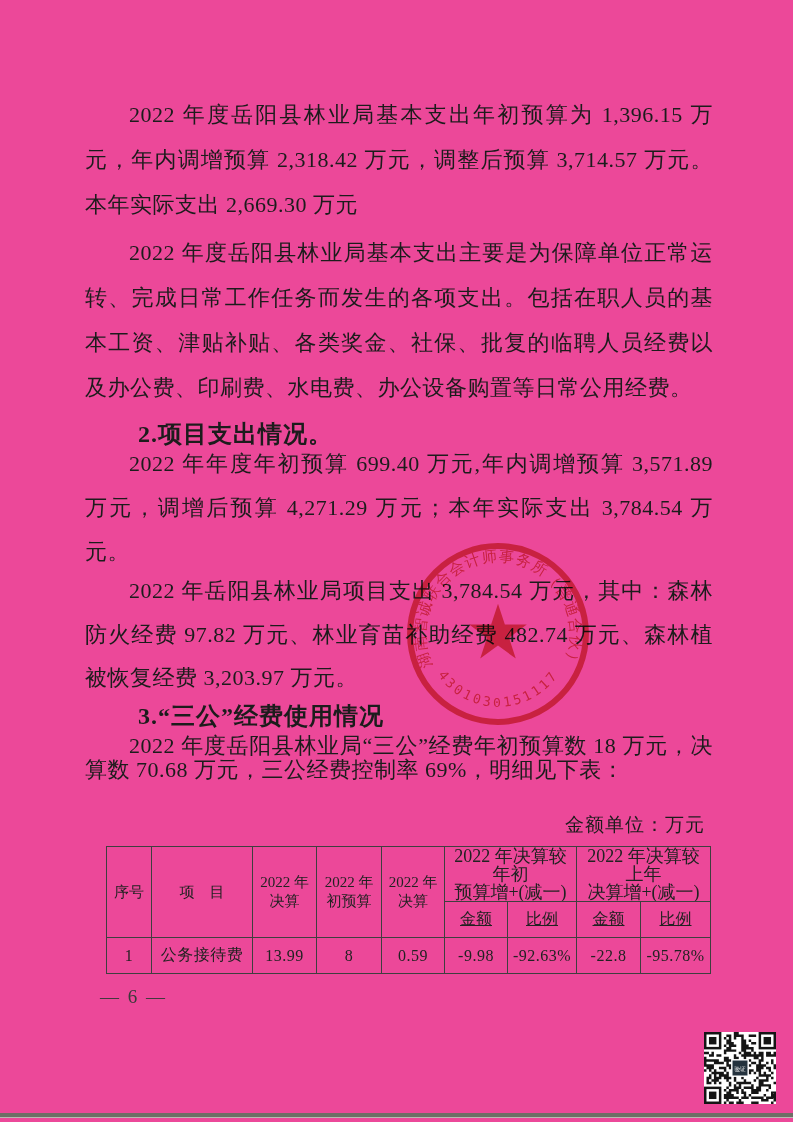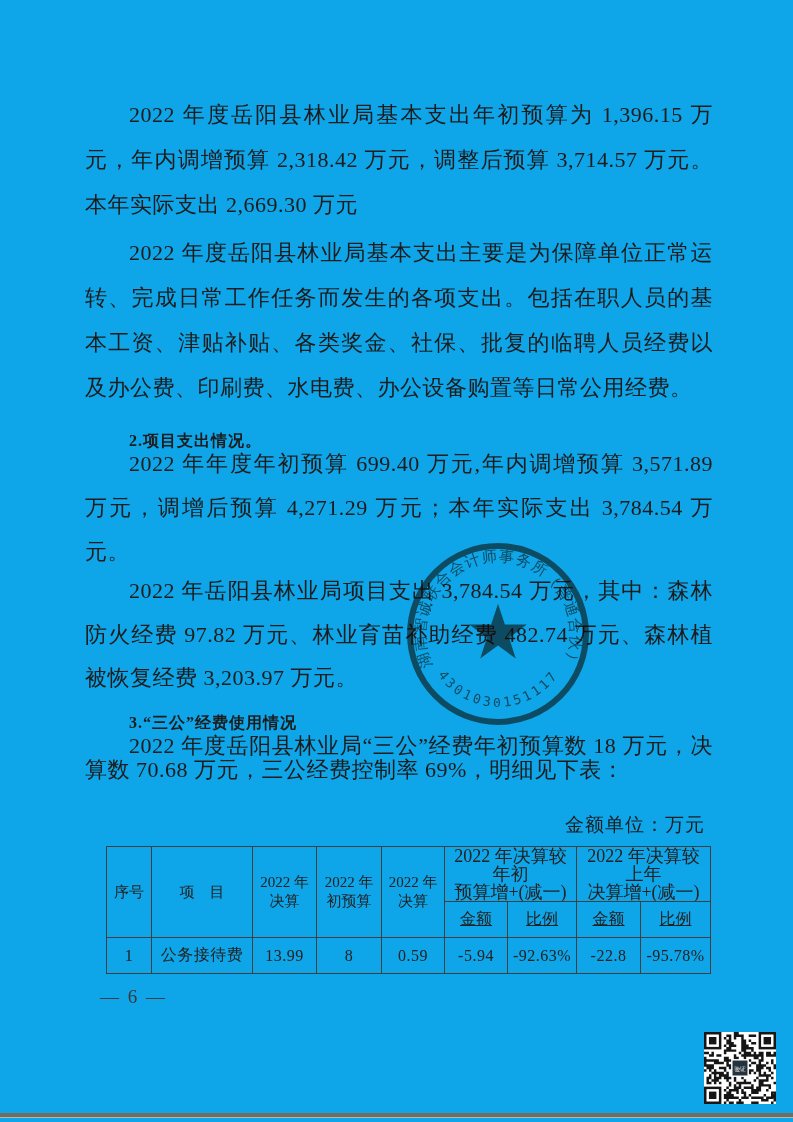--- a/index.html
+++ b/index.html
@@ -6,7 +6,7 @@
   .page{
     position:relative;
     width:793px;height:1122px;
-    background:#0ea5e9;
+    background:#ec4899;
     overflow:hidden;
     font-family:"Liberation Serif","DejaVu Serif",serif;
     color:#1c1c1c;

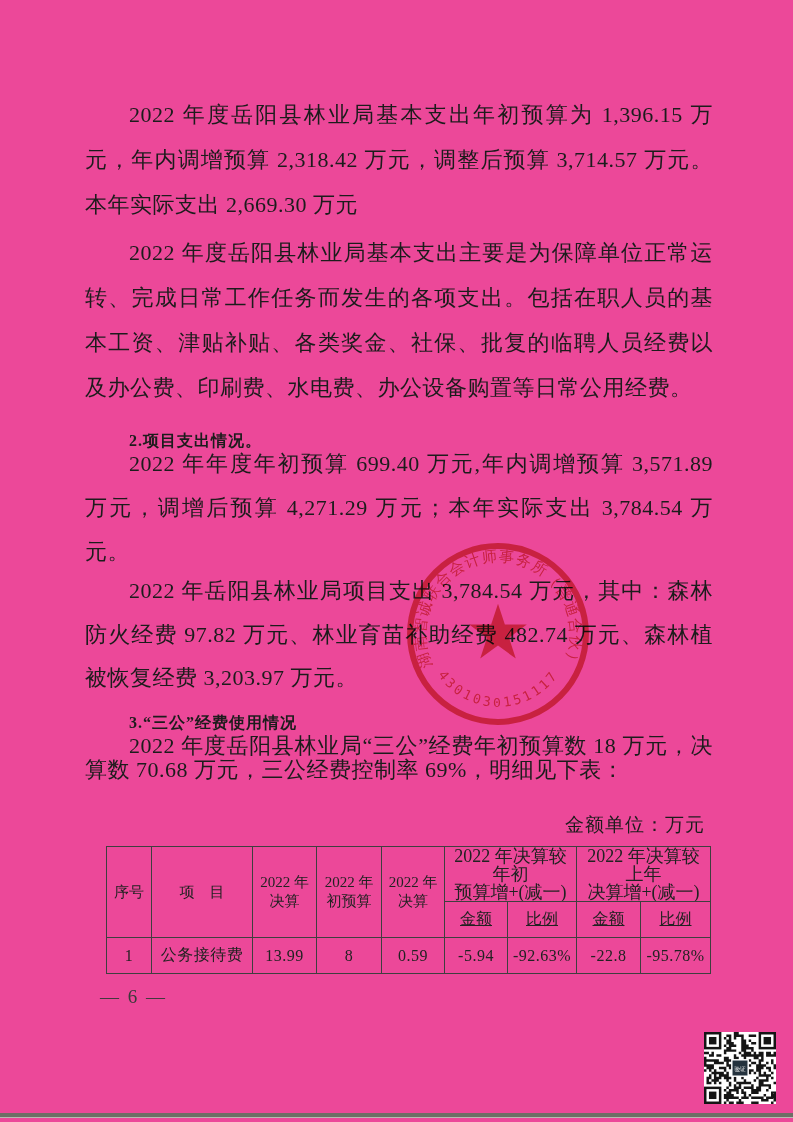--- a/index.html
+++ b/index.html
@@ -25,12 +25,12 @@
   .heading{
     position:absolute;
     left:85px;width:628px;
-    font-size:16px;
+    font-size:24px;
     font-weight:bold;
     line-height:30px;
     text-indent:2em;
     letter-spacing:1px;
-    margin:12px;
+    margin:5px;
   }
   .unit-note{
     position:absolute;

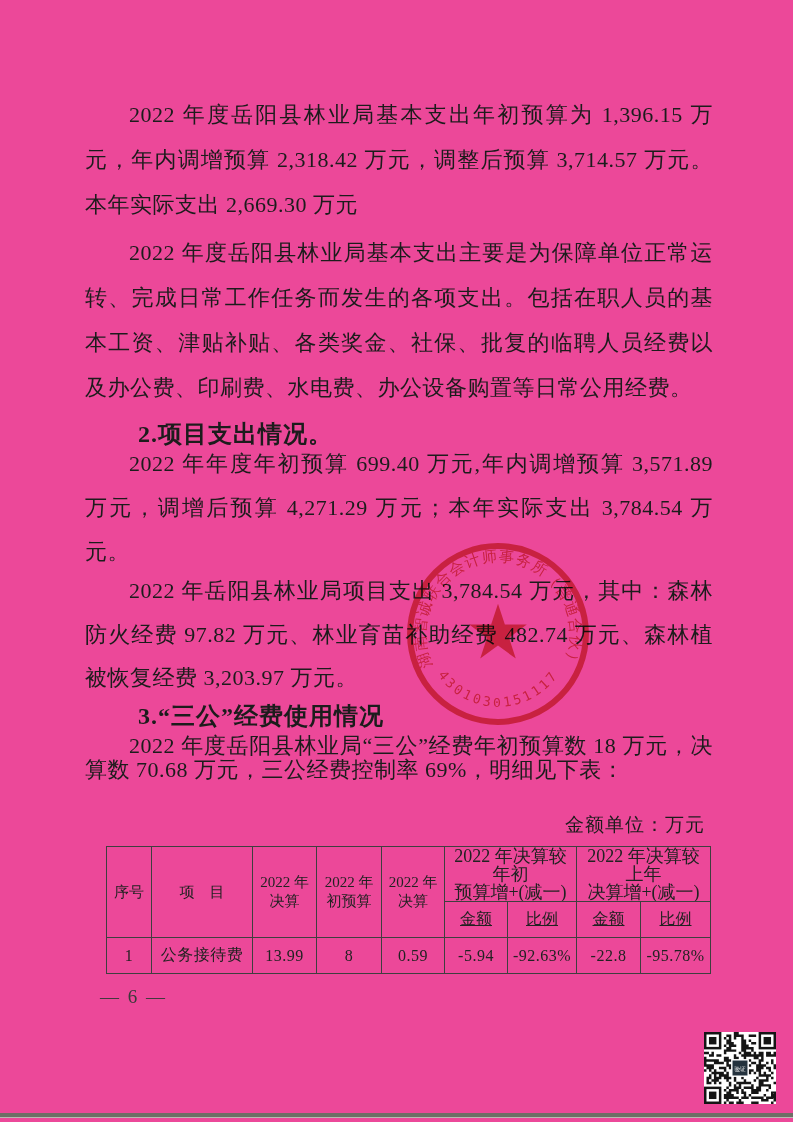--- a/index.html
+++ b/index.html
@@ -149,7 +149,7 @@
         <td>13.99</td>
         <td>8</td>
         <td>0.59</td>
-        <td>-5.94</td>
+        <td>-9.98</td>
         <td>-92.63%</td>
         <td>-22.8</td>
         <td>-95.78%</td>

